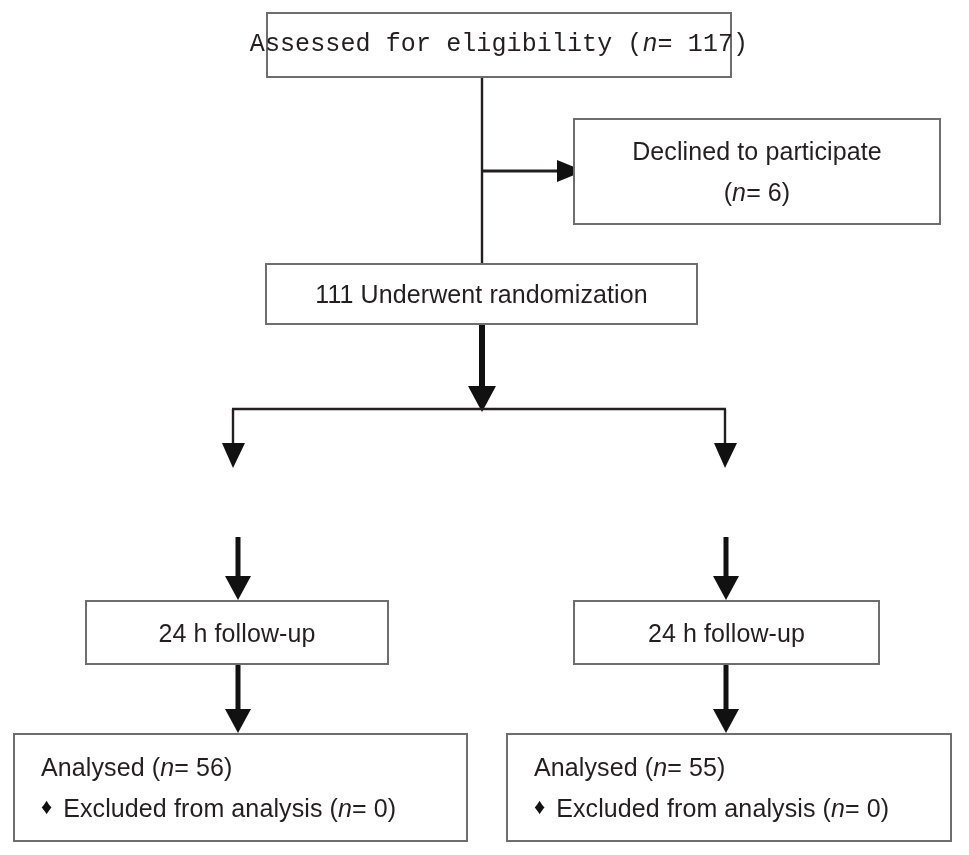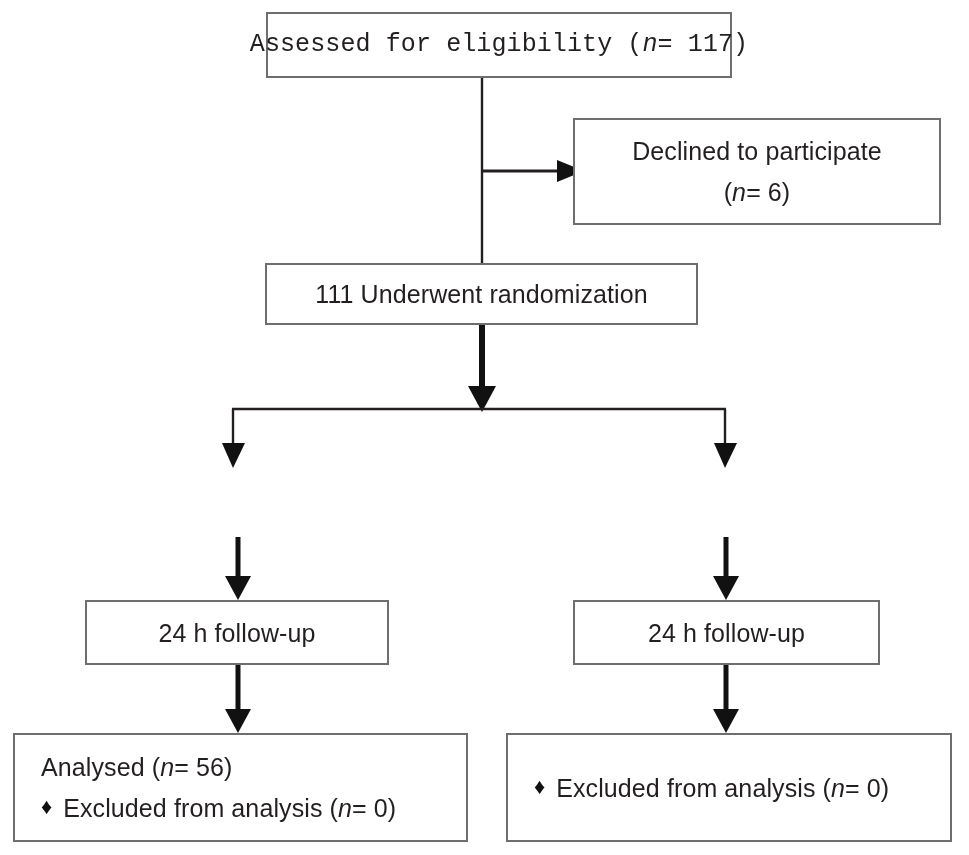--- a/index.html
+++ b/index.html
@@ -141,6 +141,9 @@
 
   <div class="node left" style="left:506px; top:733px; width:446px; height:109px;">
     <div class="stack">
+      <div class="line">
+        <span>Analysed (</span><span class="it">n</span><span>= 55)</span>
+      </div>
       <div class="bullet-row">
         <span class="diamond">♦</span>
         <span class="line">

